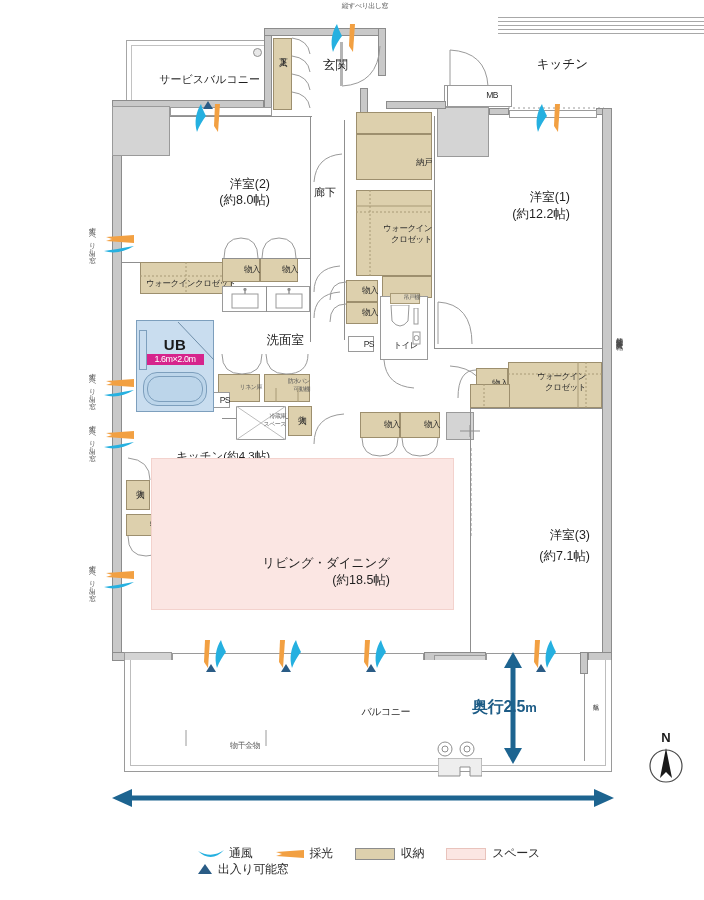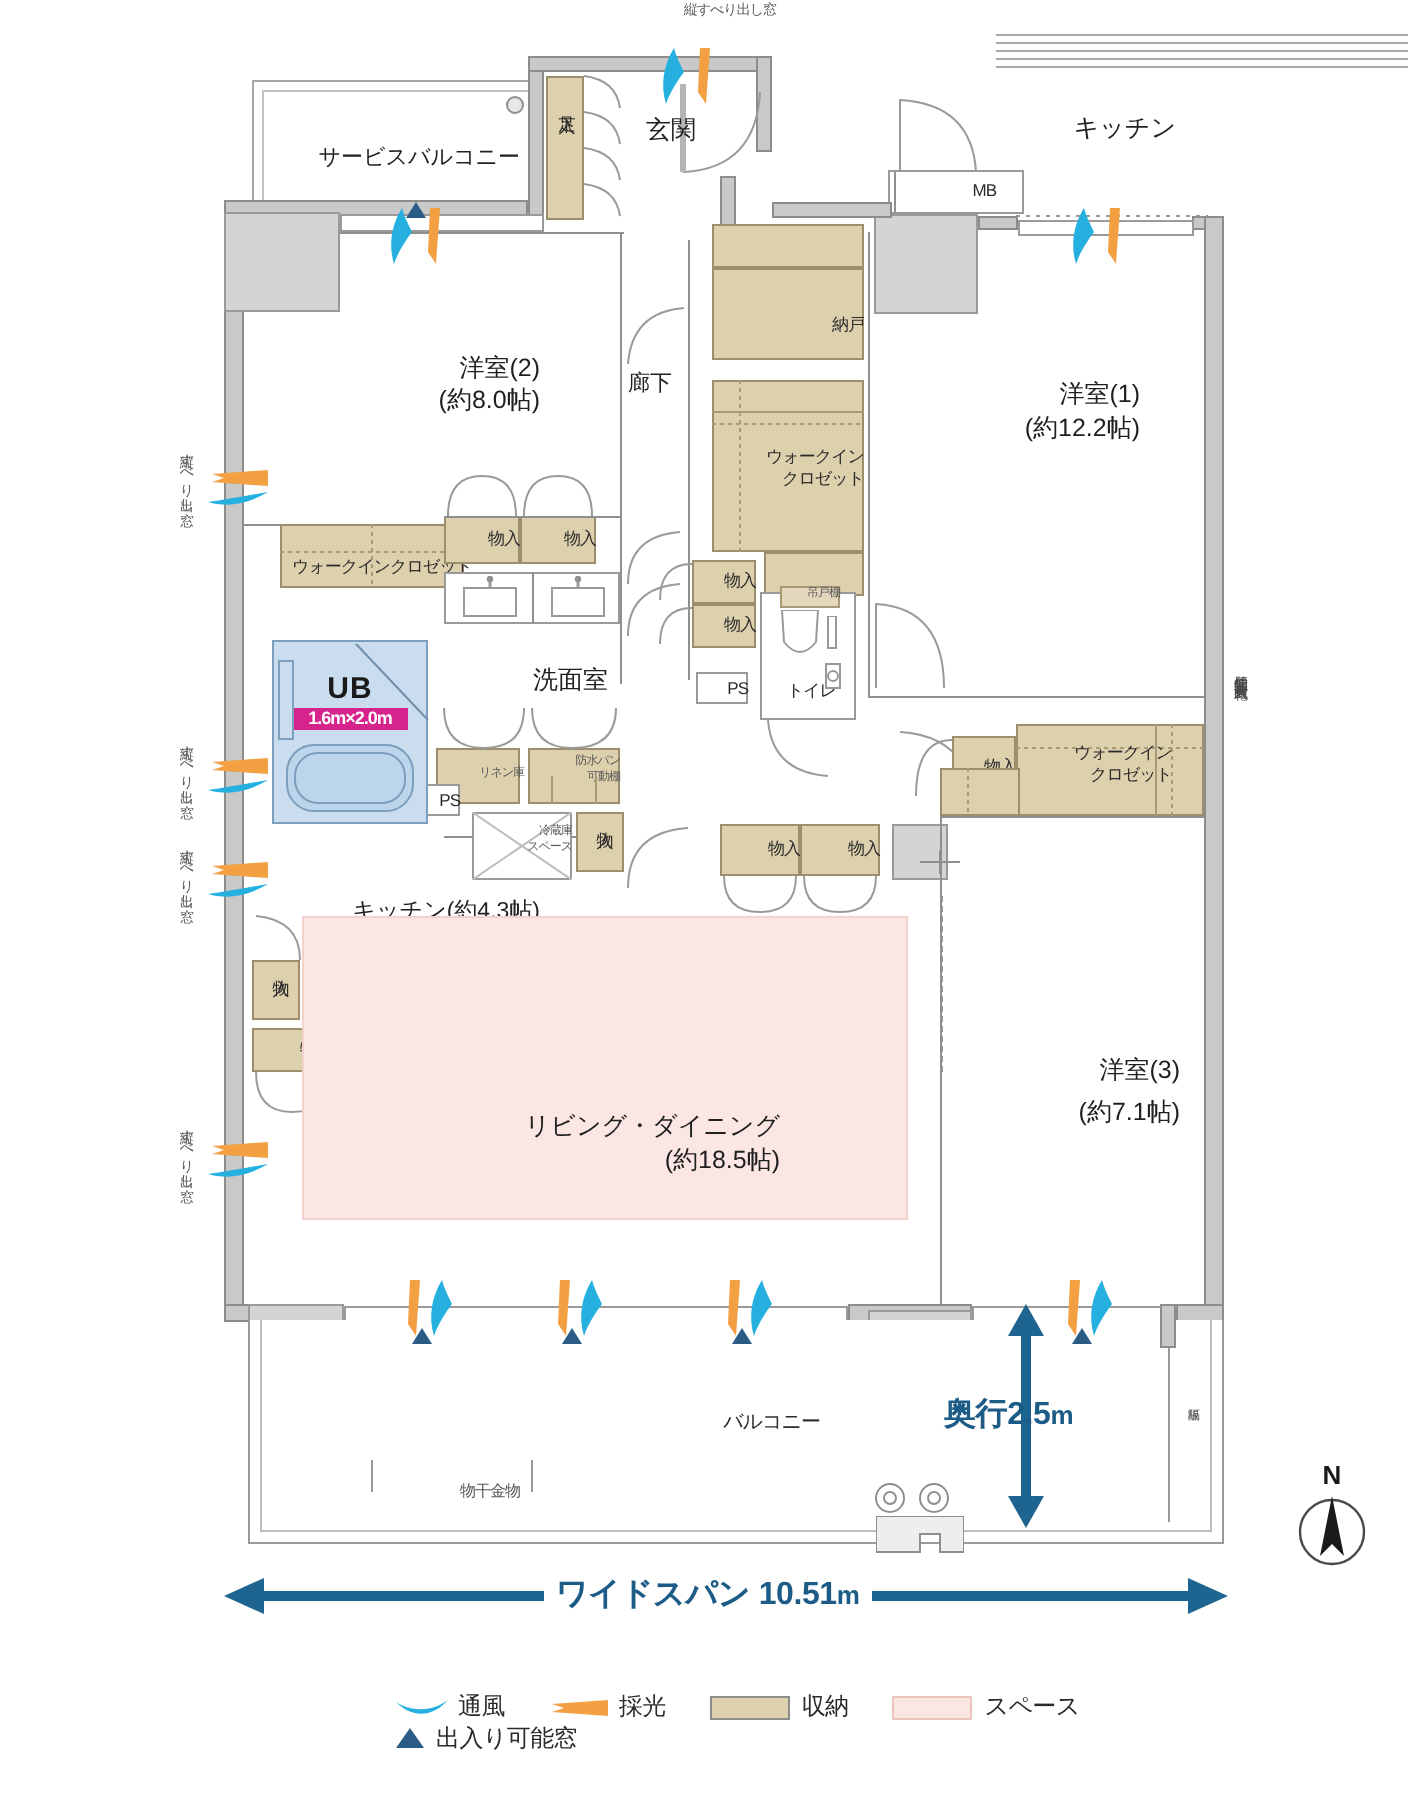--- a/index.html
+++ b/index.html
@@ -75,7 +75,7 @@
     font-size: 9px;
     padding: 0 2px;
     letter-spacing: -0.5px;
-    font-weight: bold;
+    font-weight: normal;
   }
   .lbl-ub-t {
     font-size: 15px; font-weight: bold; color: #1a1a1a;

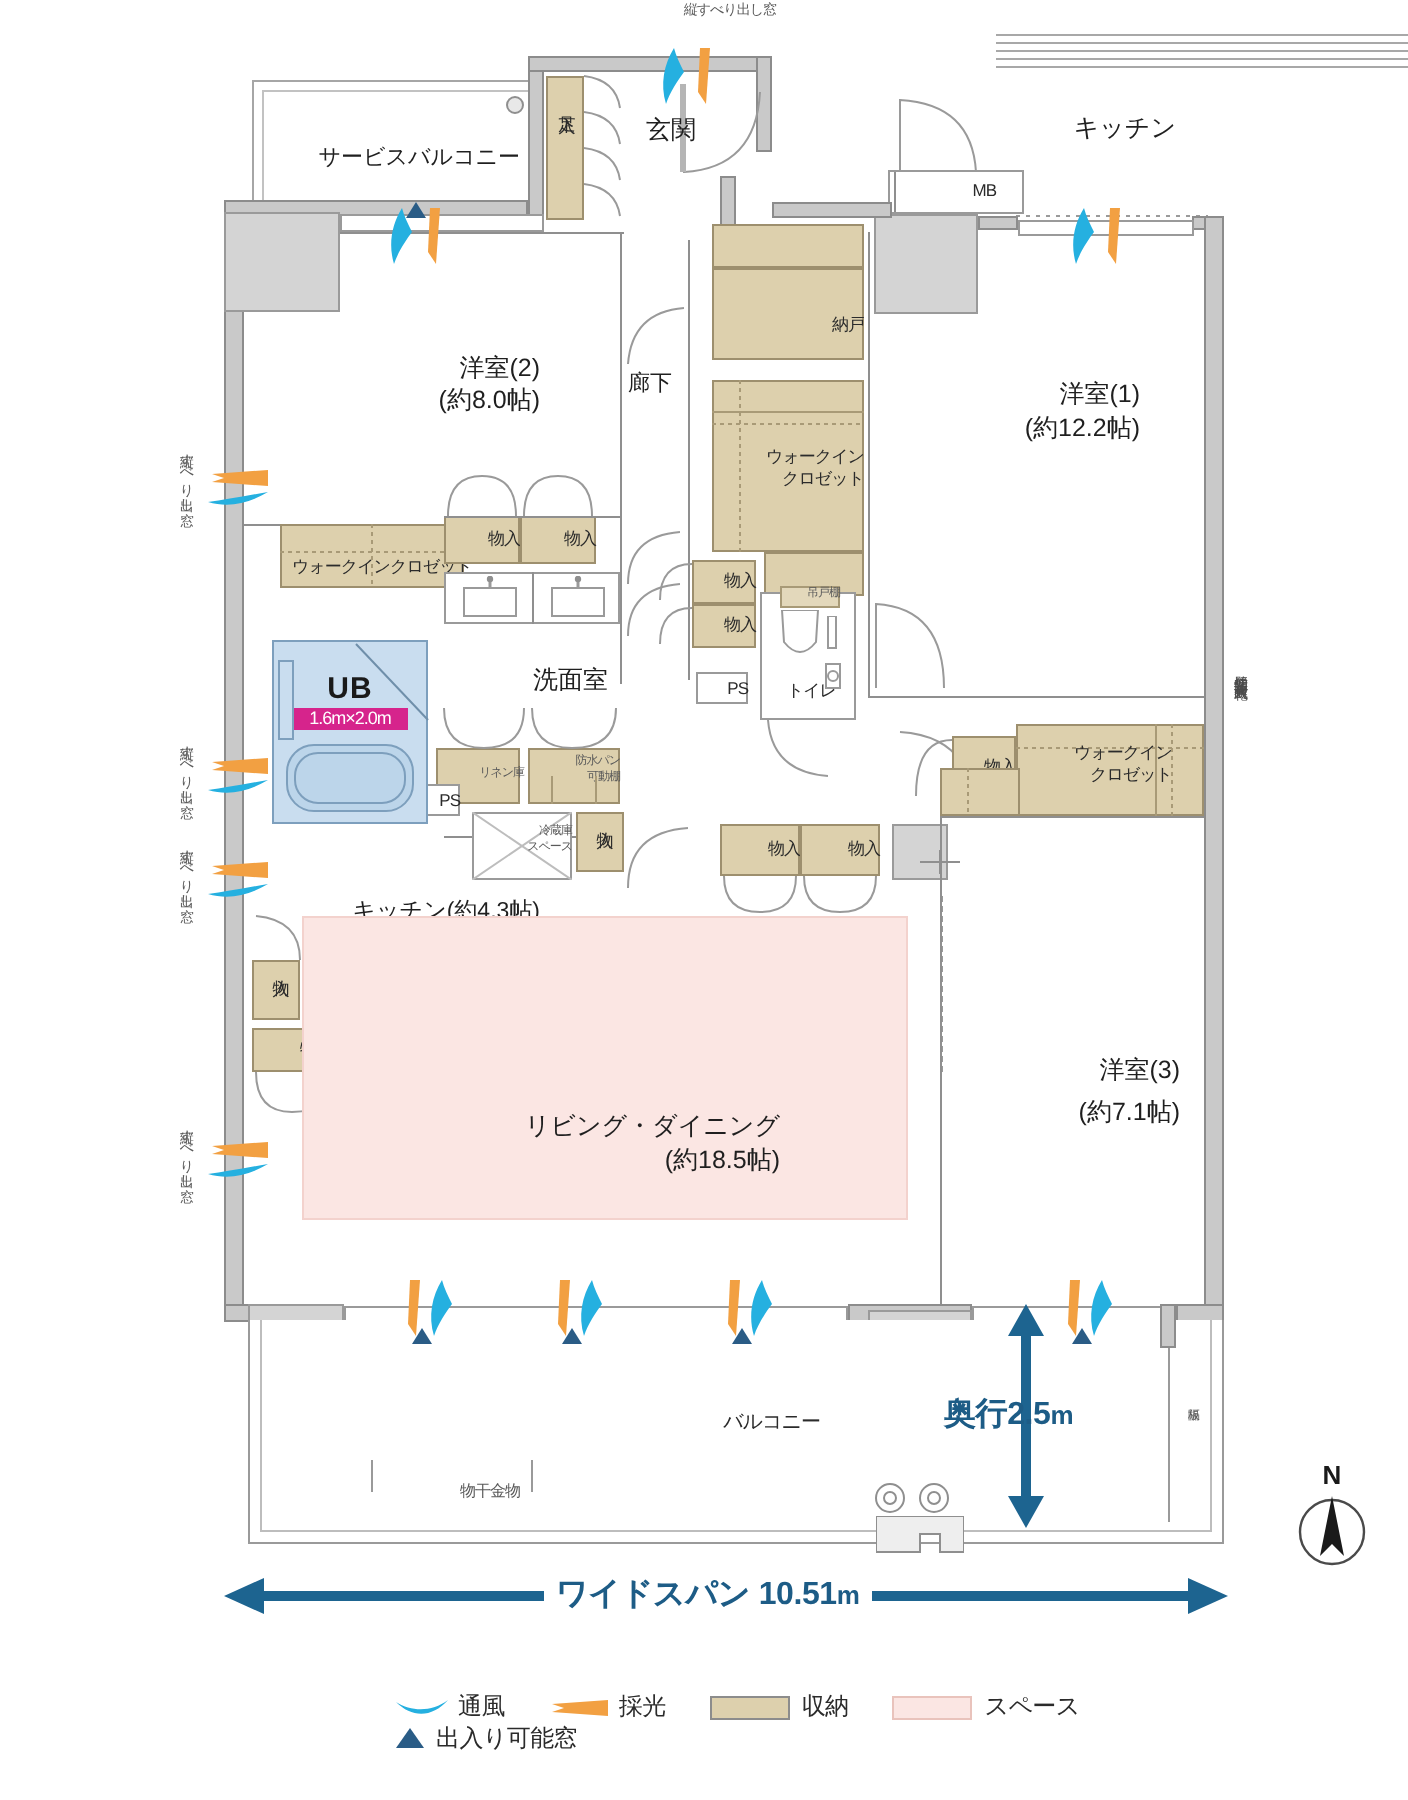--- a/index.html
+++ b/index.html
@@ -572,10 +572,6 @@
     <path d="M0 11 L20 2 L20 20 Z" fill="#1d6490"></path>
     <path d="M502 11 L482 2 L482 20 Z" fill="#1d6490"></path>
   </svg>
-  <div class="abs dim-txt" style="left:272px;top:787px;background:#fff;padding:0 6px;">
-    <span>ワイドスパン</span>
-    <span>10.51</span><span class="unit">m</span>
-  </div>
 
   <svg class="abs compass" style="left:644px;top:730px;" width="44" height="54">
     <text x="22" y="12" font-size="13" font-weight="bold" fill="#1a1a1a" text-anchor="middle" font-family="Liberation Sans, sans-serif">N</text>

